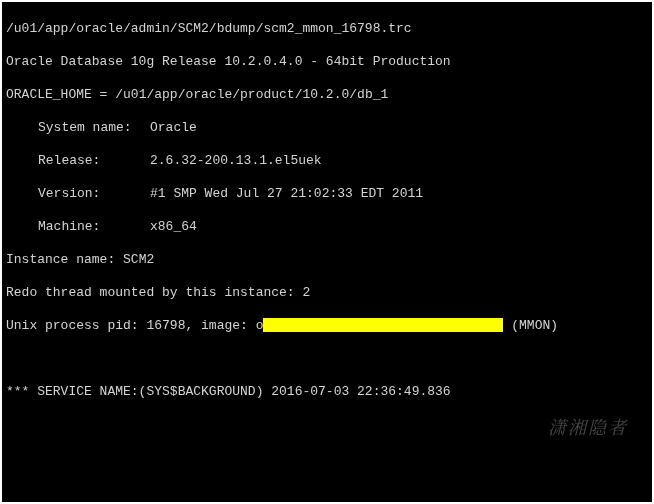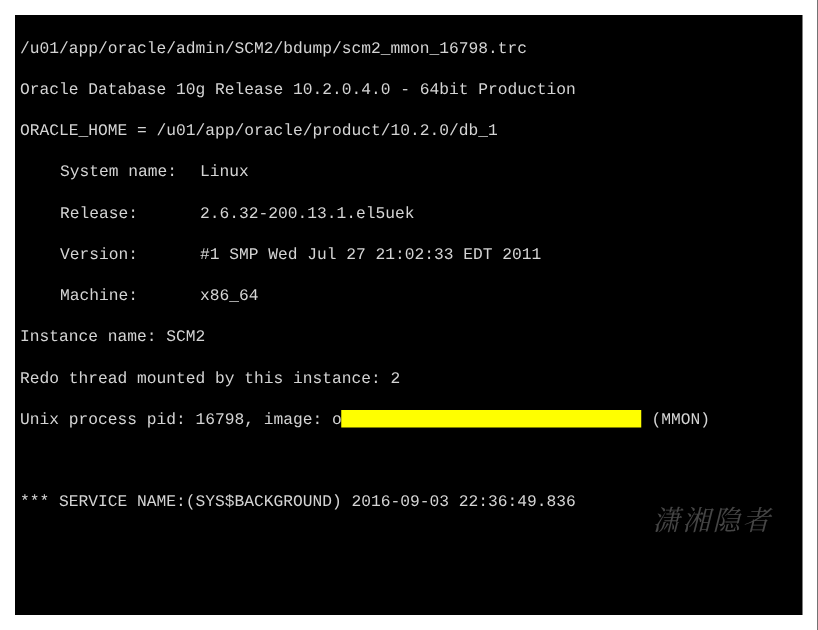--- a/index.html
+++ b/index.html
@@ -14,7 +14,7 @@
   }
   .outer {
     background: #fff;
-    padding: 12px;
+    padding: 2px;
     width: 654px;
     height: 504px;
   }

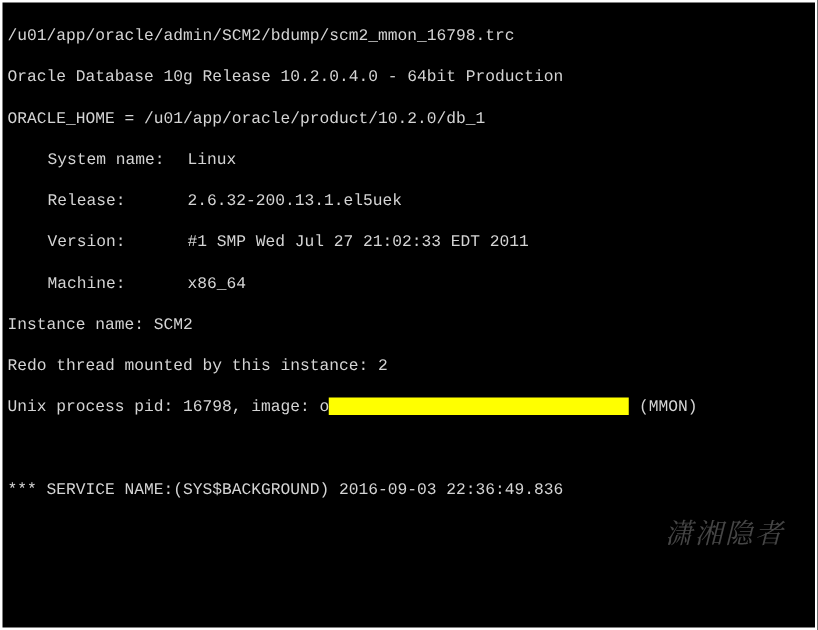--- a/index.html
+++ b/index.html
@@ -56,7 +56,7 @@
 <span class="line">/u01/app/oracle/admin/SCM2/bdump/scm2_mmon_16798.trc</span>
 <span class="line">Oracle Database 10g Release 10.2.0.4.0 - 64bit Production</span>
 <span class="line"><span>ORACLE_HOME =</span> <span>/u01/app/oracle/product/10.2.0/db_1</span></span>
-<span class="line"><span class="label" style="width:112px">System name:</span><span>Linux</span></span>
+<span class="line"><span class="label" style="width:112px">System name:</span><span>Oracle</span></span>
 <span class="line"><span class="label" style="width:112px">Release:</span><span>2.6.32-200.13.1.el5uek</span></span>
 <span class="line"><span class="label" style="width:112px">Version:</span><span>#1 SMP Wed Jul 27 21:02:33 EDT 2011</span></span>
 <span class="line"><span class="label" style="width:112px">Machine:</span><span>x86_64</span></span>

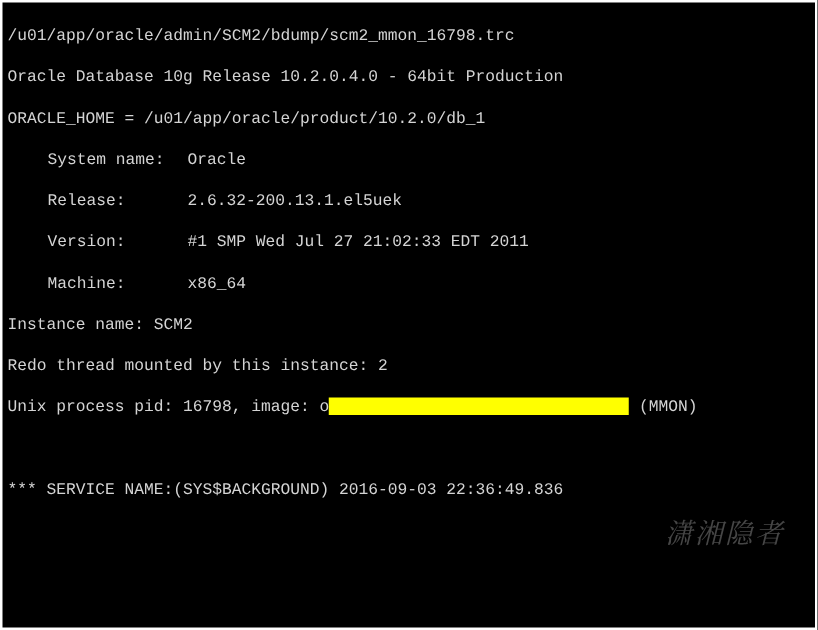--- a/index.html
+++ b/index.html
@@ -64,7 +64,7 @@
 <span class="line">Redo thread mounted by this instance: 2</span>
 <span class="line"><span>Unix process pid:</span> <span>16798, image: o</span><span class="redact" style="width:240px"></span><span> (MMON)</span></span>
 <span class="line"> </span>
-<span class="line">*** SERVICE NAME:(SYS$BACKGROUND) 2016-09-03 22:36:49.836</span>
+<span class="line">*** SERVICE NAME:(SYS$BACKGROUND) 2016-07-03 22:36:49.836</span>
 
 
 

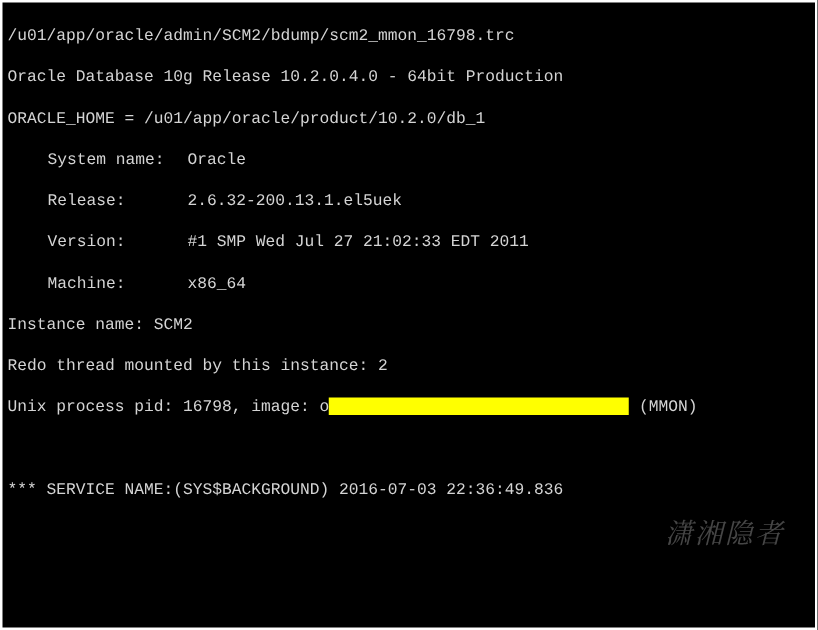--- a/index.html
+++ b/index.html
@@ -42,7 +42,7 @@
     bottom: 68px;
     color: rgba(200,200,200,0.35);
     font-family: "KaiTi","STKaiti","Noto Serif CJK SC","Songti SC",serif;
-    font-size: 22px;
+    font-size: 18px;
     font-style: italic;
     letter-spacing: 2px;
     pointer-events: none;

